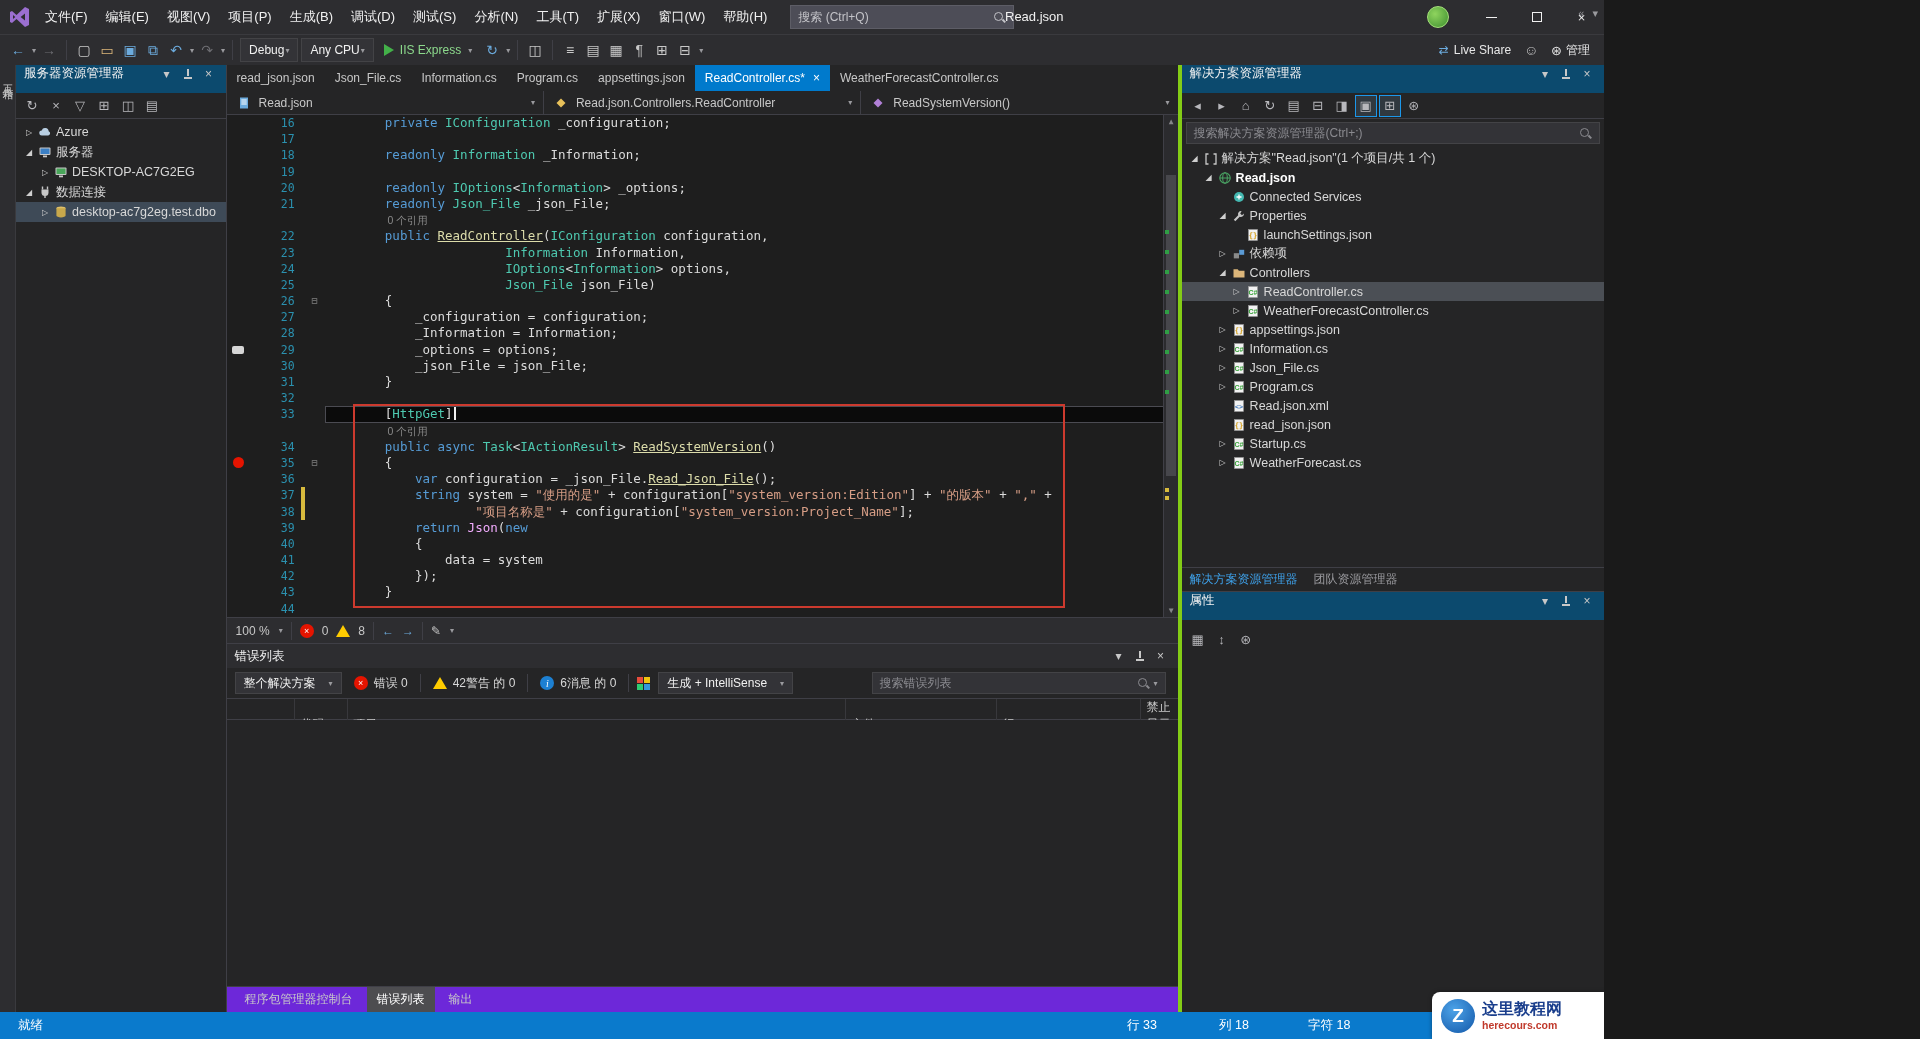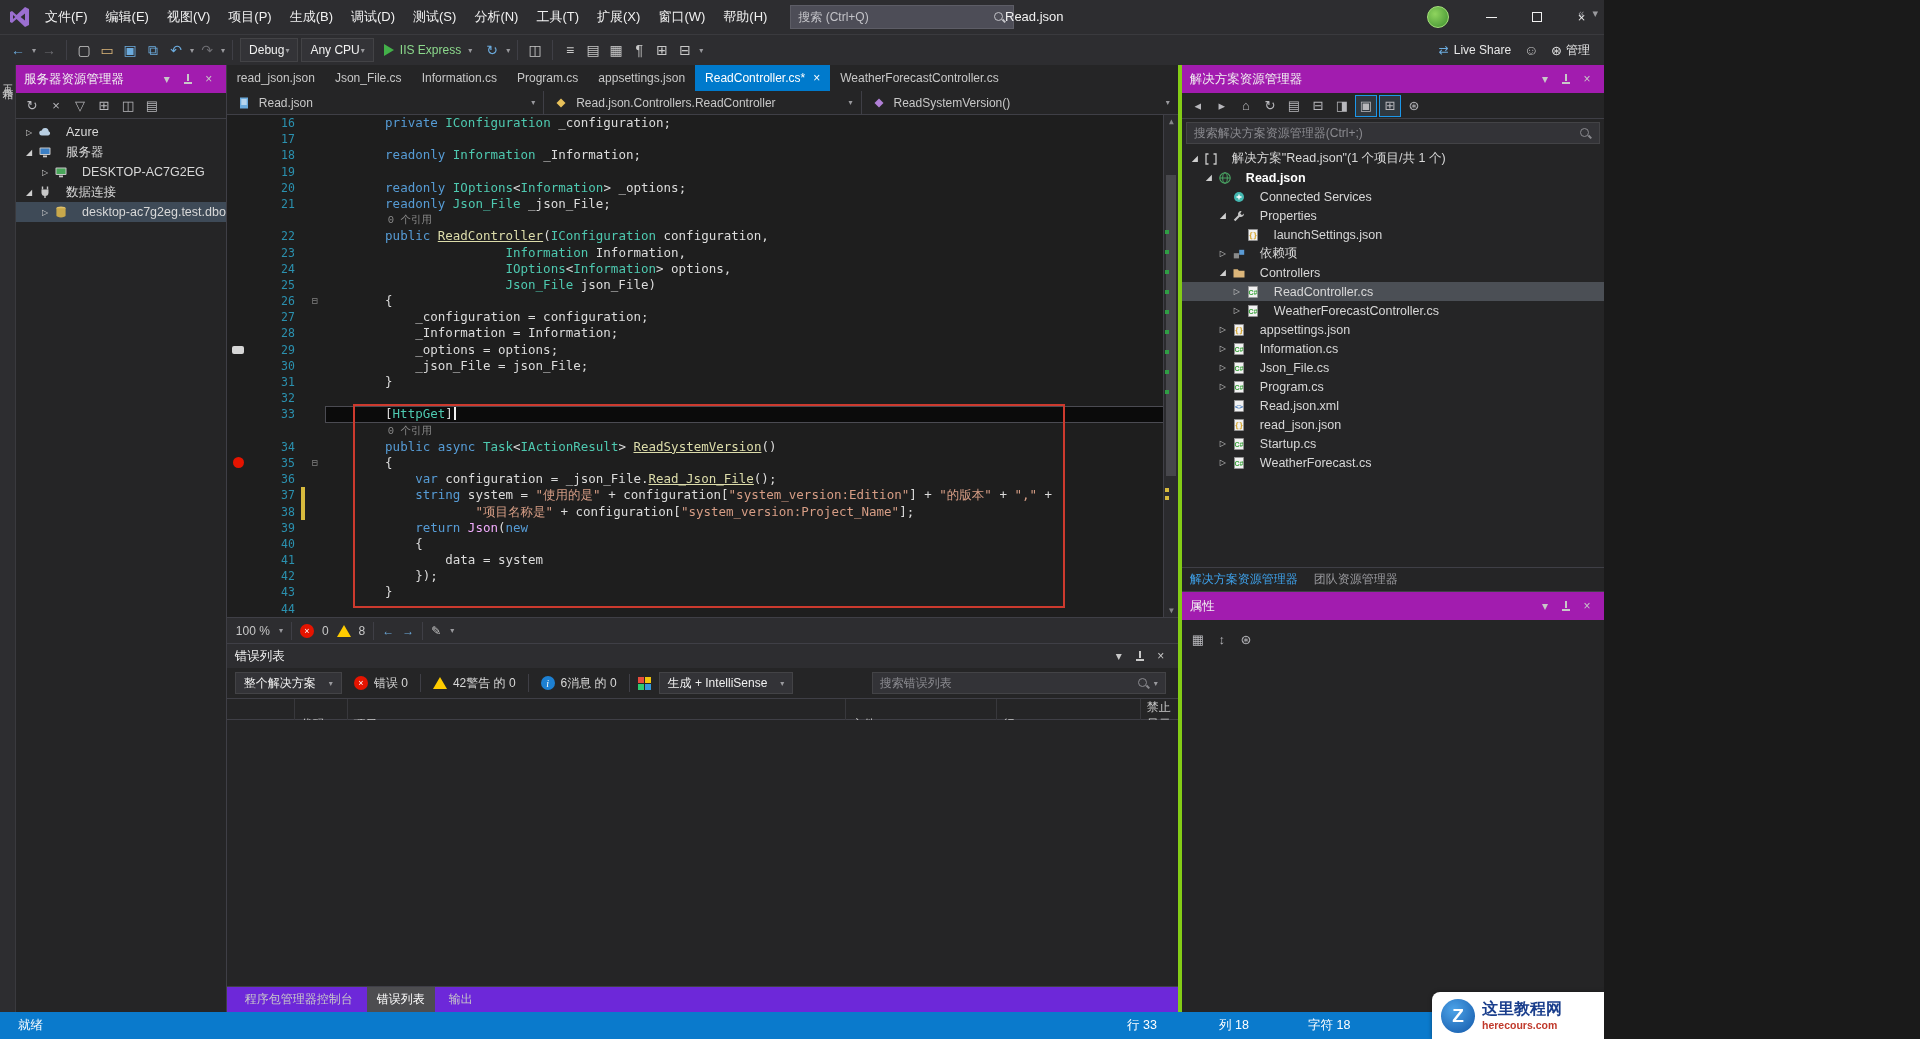--- a/index.html
+++ b/index.html
@@ -50,7 +50,7 @@
 .center{width:1099px;display:flex;flex-direction:column;background:#1e1e1e}
 .rpanel{width:538px;background:#252526;border-left:4px solid #84cc16;display:flex;flex-direction:column}
 
-.phead{height:28px;display:flex;align-items:center;padding:0 8px;font-size:12.5px;color:#f1f1f1;background:#a21caf}
+.phead{height:28px;display:flex;padding:0 8px;font-size:12.5px;color:#f1f1f1;background:#0c4a6e}
 .phead .sp{flex:1}
 .picon{width:18px;height:18px;display:flex;align-items:center;justify-content:center;color:#c8c8c8;margin-left:3px;font-size:12px}
 .ptools{height:26px;display:flex;align-items:center;padding:0 5px;gap:2px;border-bottom:1px solid #3f3f46;background:#252526}

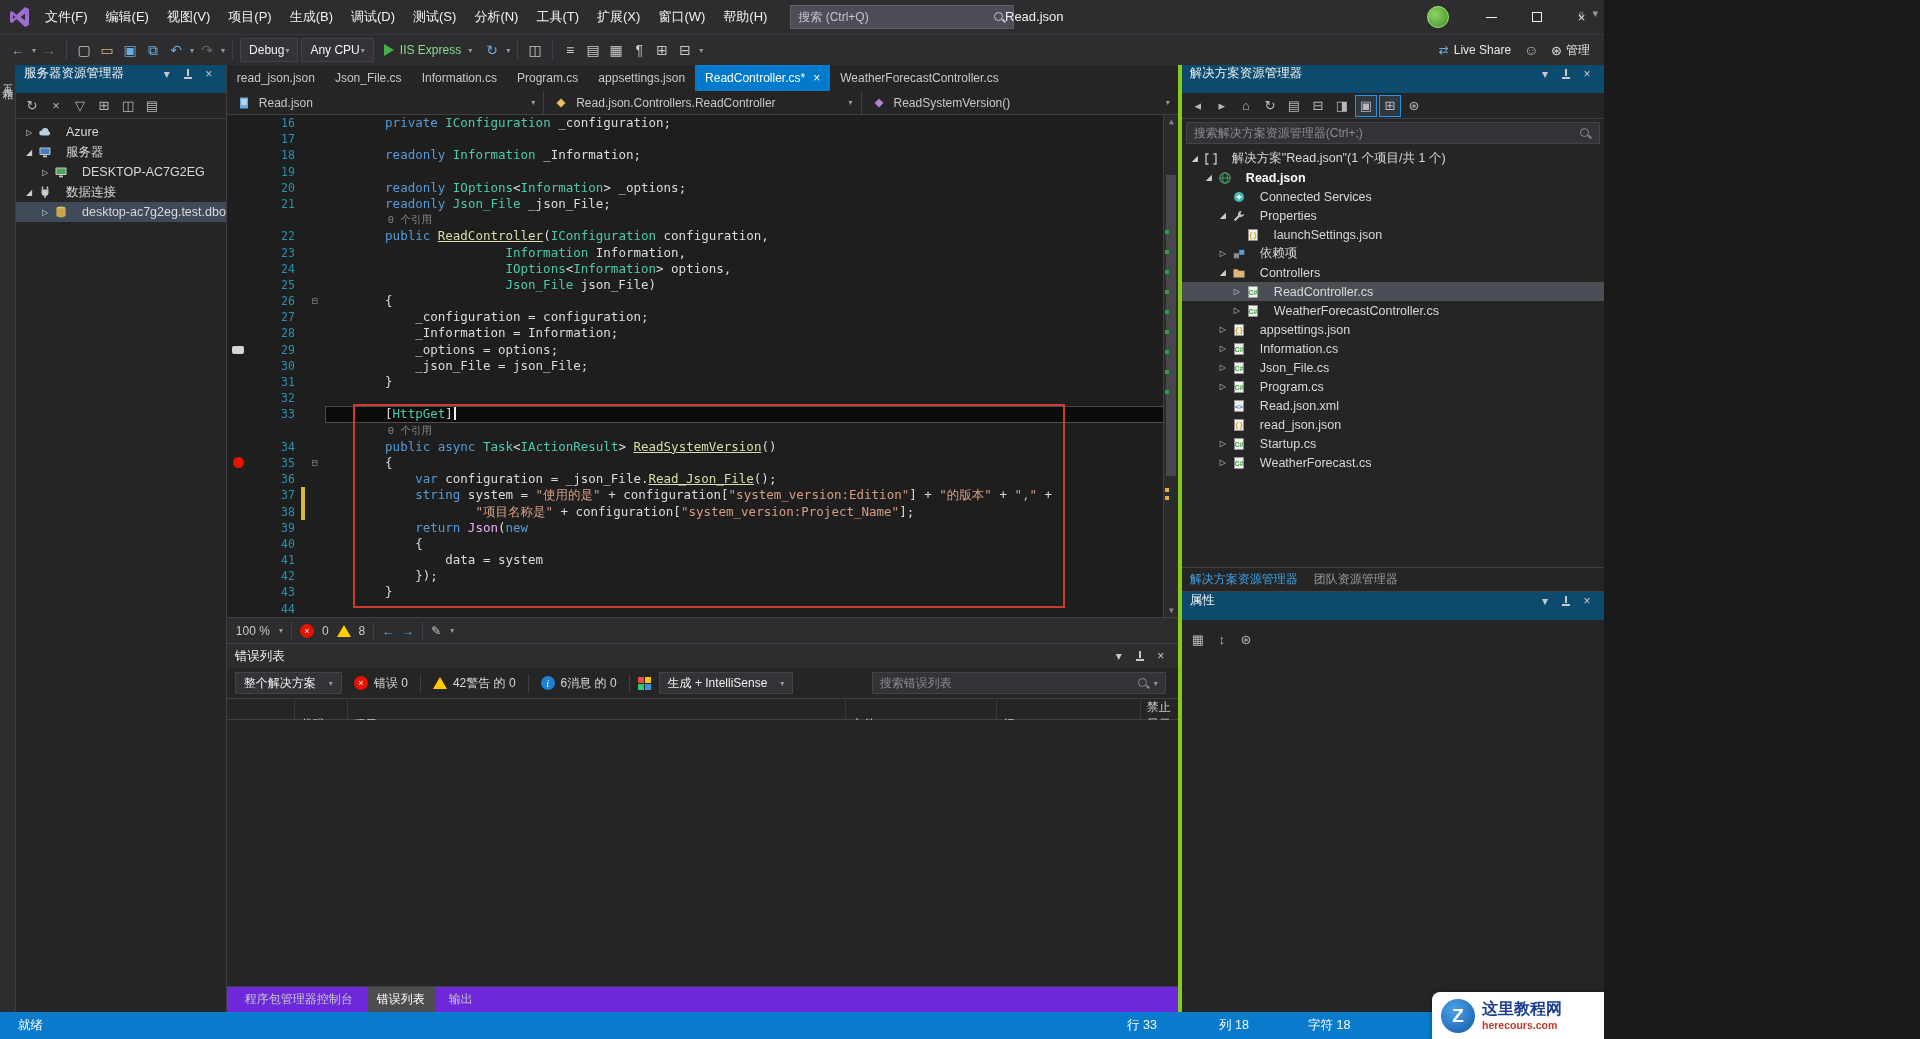--- a/index.html
+++ b/index.html
@@ -65,7 +65,7 @@
 .arrow{width:14px;flex:0 0 14px;text-align:center;font-size:8px;color:#cfcfcf}
 .tico{width:18px;flex:0 0 18px;display:flex;align-items:center;justify-content:center}
 .tico svg{width:14px;height:14px;display:block}
-.lbl{margin-left:12px}.lbl.bold{font-weight:bold;color:#fff}
+.lbl{margin-left:2px}.lbl.bold{font-weight:bold;color:#fff}
 .treearea{overflow:hidden}
 .sbt{height:24px;display:flex;gap:16px;padding-left:8px;align-items:center;border-top:1px solid #3f3f46;font-size:12px;background:#252526}
 .sbt .t{color:#9a9a9e}.sbt .t.active{color:#3ea0e8}

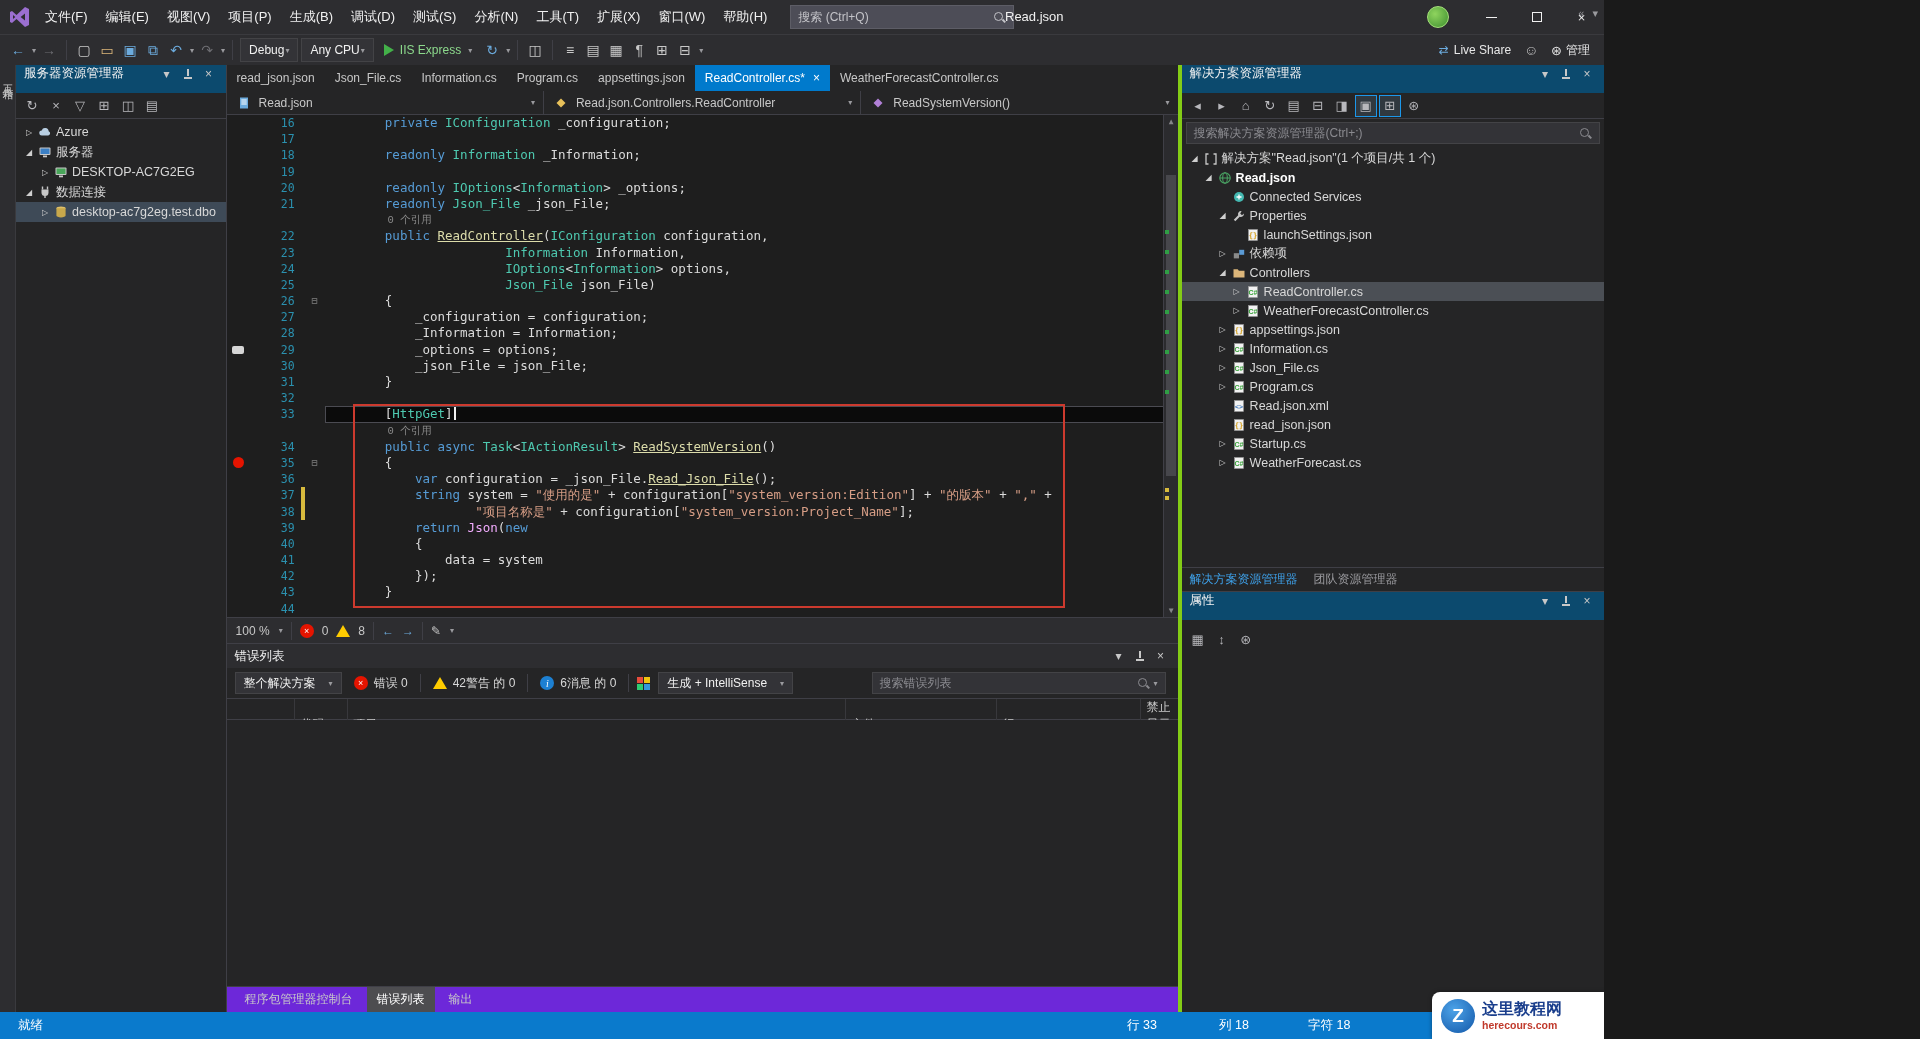--- a/index.html
+++ b/index.html
@@ -94,7 +94,7 @@
 .fd{flex:0 0 20px;text-align:center;color:#808080;font-size:10px}
 .ct{flex:1 1 auto}
 .crow.cur .ct{background:#0b0b0b;box-shadow:inset 0 0 0 1px #4b4b52}
-.crow.lens .ct{padding-left:63px;font-size:10.5px;color:#8a8a8a;font-family:Liberation Mono, monospace}
+.crow.lens .ct{padding-left:63px;font-size:10.5px;color:#8a8a8a;font-family:Liberation Sans, sans-serif}
 .tk-k{color:#569cd6}.tk-y{color:#4ec9b0}.tk-d{color:#dcdcdc}.tk-s{color:#d69d85}
 .tk-m{color:#f0abfc}.tk-u{color:#dcdcaa;text-decoration:underline}.tk-c{color:#8a8a8a}
 .caret2{display:inline-block;width:2px;height:13px;background:#f0f0f0;vertical-align:-2px;margin-left:1px}

